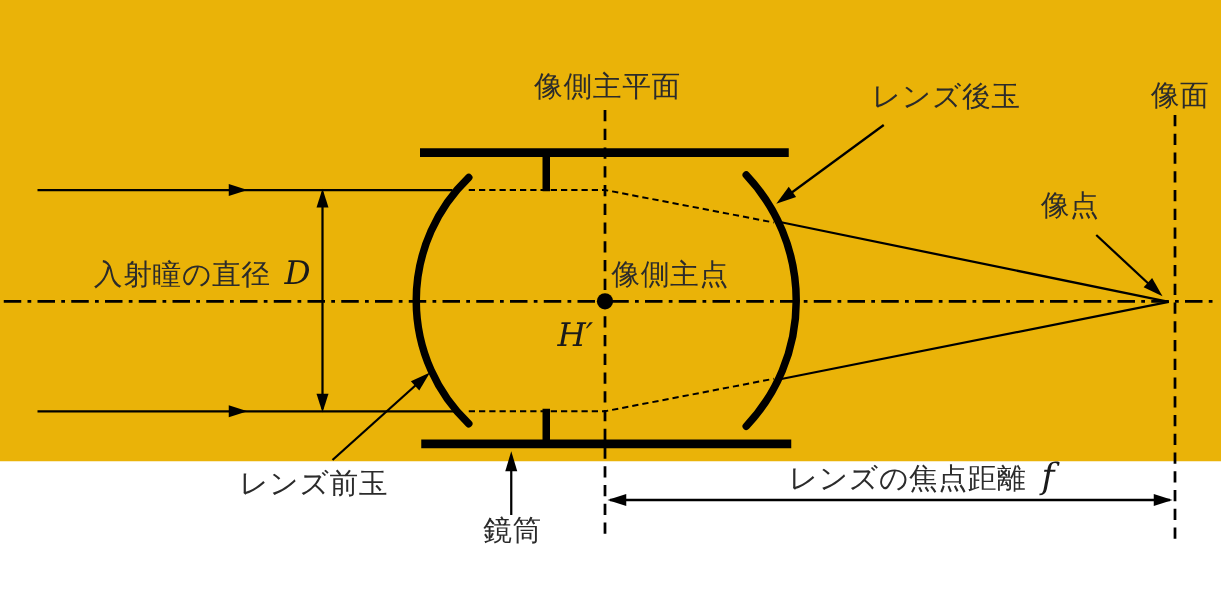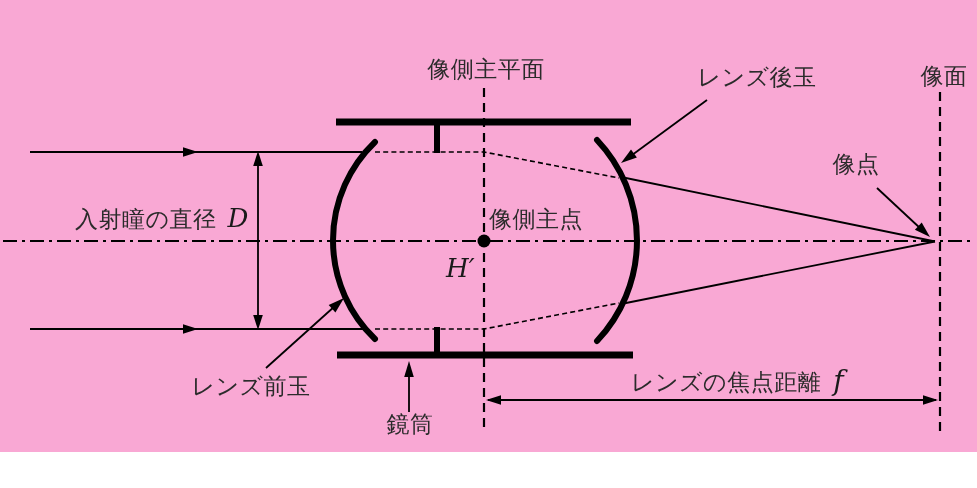--- a/index.html
+++ b/index.html
@@ -13,8 +13,8 @@
   .stage {
     position: relative;
     width: 977px;
-    height: 452px;
-    background: #f9a8d4;
+    height: 369px;
+    background: #eab308;
   }
   svg { display: block; }
 

